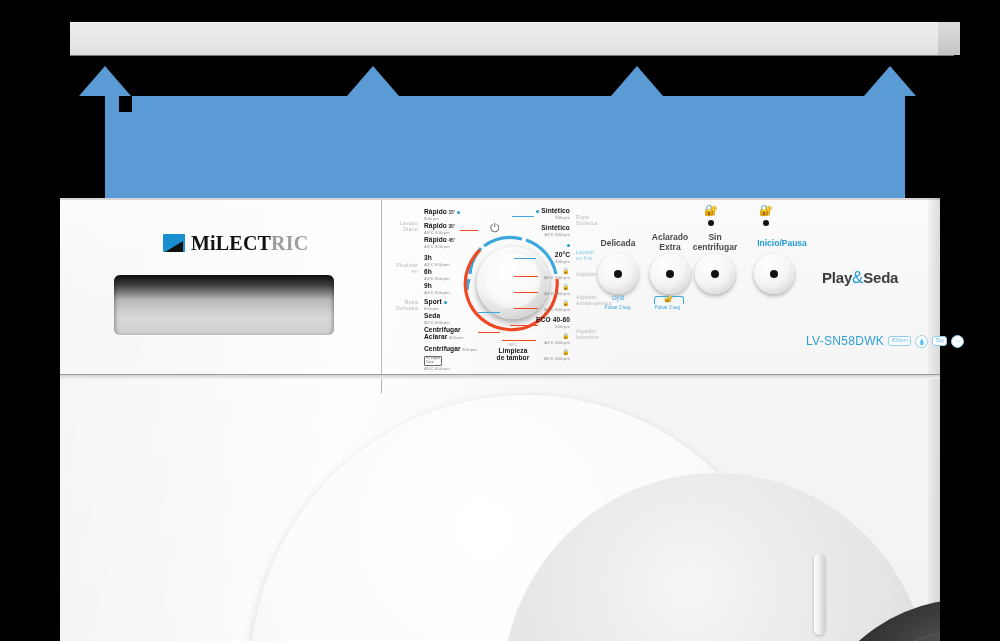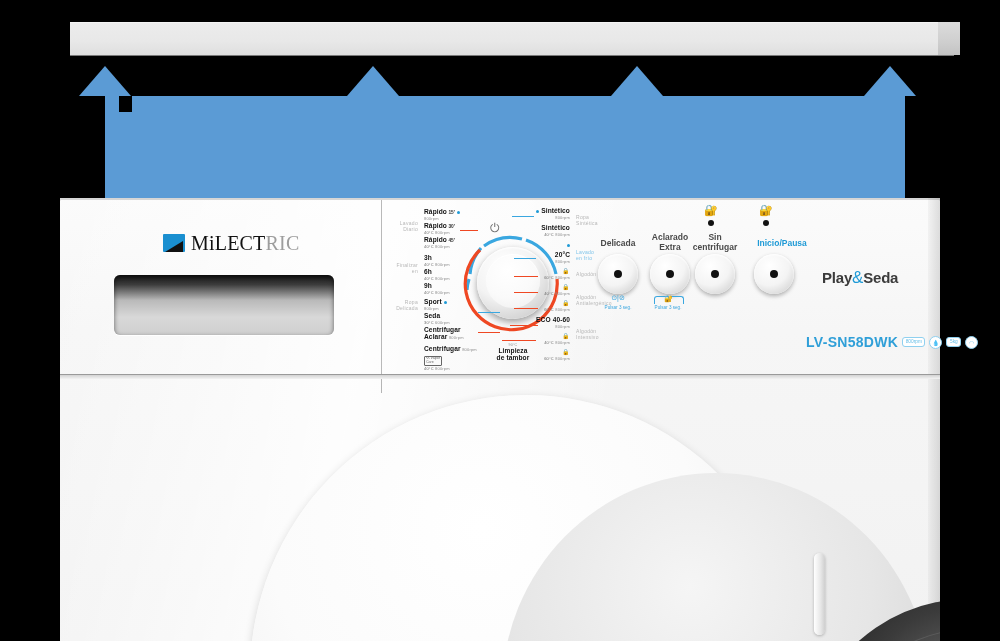--- a/index.html
+++ b/index.html
@@ -54,7 +54,7 @@
   .brand-mark{width:22px;height:18px;background:#1a8fd0;border-radius:1px;position:relative;overflow:hidden;}
   .brand-mark:after{content:"";position:absolute;left:2px;bottom:0;width:0;height:0;
         border-style:solid;border-width:0 0 11px 18px;border-color:transparent transparent #111 transparent;}
-  .brand-txt{font-family:"Liberation Serif","DejaVu Serif",serif;font-weight:400;
+  .brand-txt{font-family:"Liberation Serif","DejaVu Serif",serif;font-weight:700;
         font-size:20px;letter-spacing:.2px;color:#111;line-height:1;}
   .brand-txt .fade{color:#9d9d9d;}
 

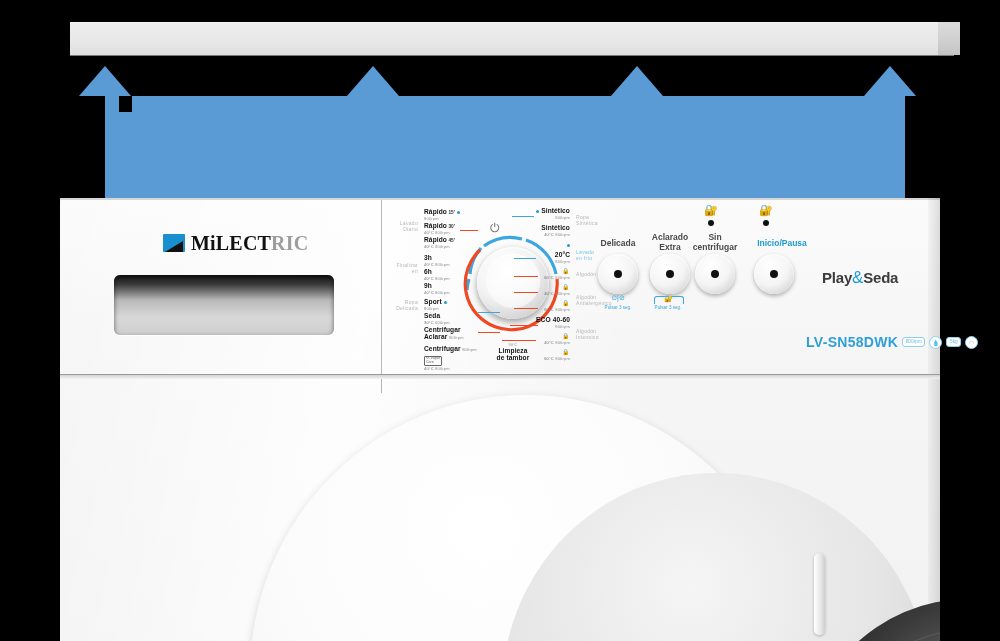--- a/index.html
+++ b/index.html
@@ -106,7 +106,7 @@
 
   
   .modelrow{position:absolute;left:806px;top:334px;display:flex;align-items:center;gap:4px;}
-  .model{font-size:14px;font-weight:700;color:#2f9fd8;letter-spacing:.3px;}
+  .model{font-size:12px;font-weight:400;color:#2f9fd8;letter-spacing:.3px;}
   .pill{border:1px solid #8fd0ef;border-radius:3px;color:#6cc0e8;font-size:4.8px;
         padding:1.5px 2.5px;line-height:1;background:#fff;}
   .circ{width:11px;height:11px;border-radius:50%;border:1px solid #8fd0ef;background:#fff;

